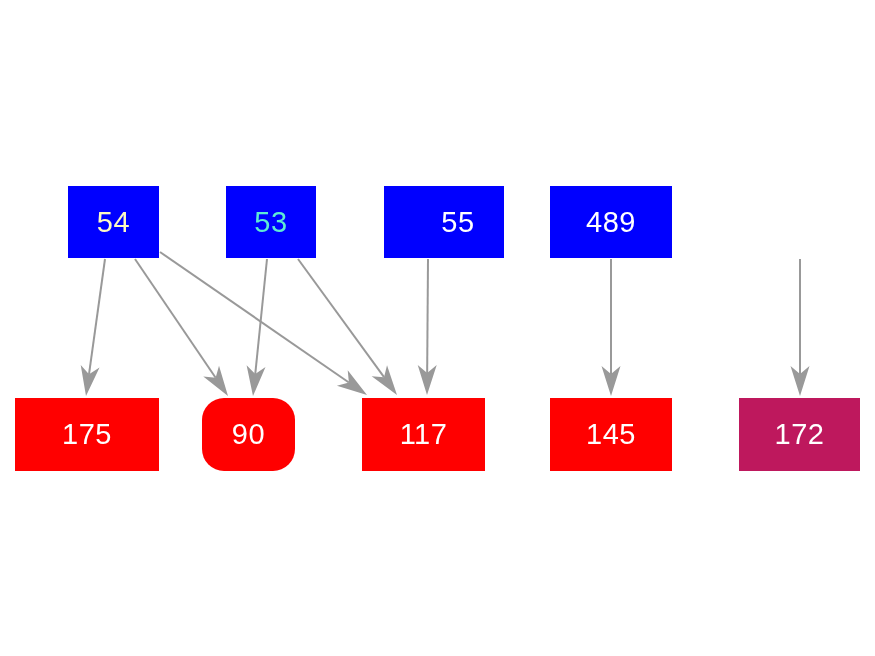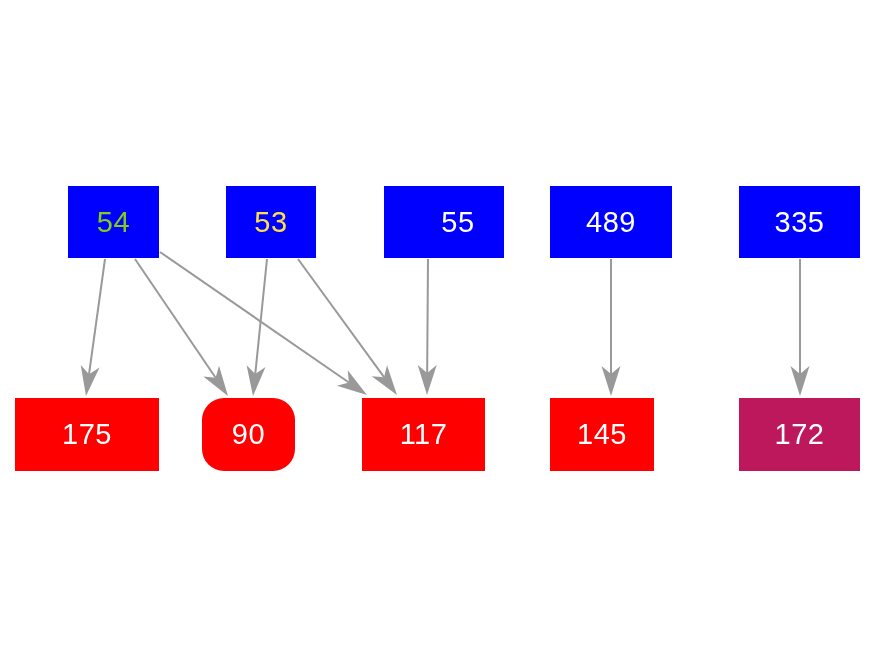--- a/index.html
+++ b/index.html
@@ -81,7 +81,7 @@
     </svg>
   <div class="nodes-layer" id="nodes-layer">
       <div class="node" style="left: 68px; top: 186px; width: 91px; height: 72px; background: rgb(0, 0, 255);">
-        <span style="color: #84cc16;">54</span>
+        <span style="color: #fef9c3;">54</span>
       </div>
       <div class="node" style="left: 226px; top: 186px; width: 90px; height: 72px; background: rgb(0, 0, 255);">
         <span style="color: #fde047;">53</span>

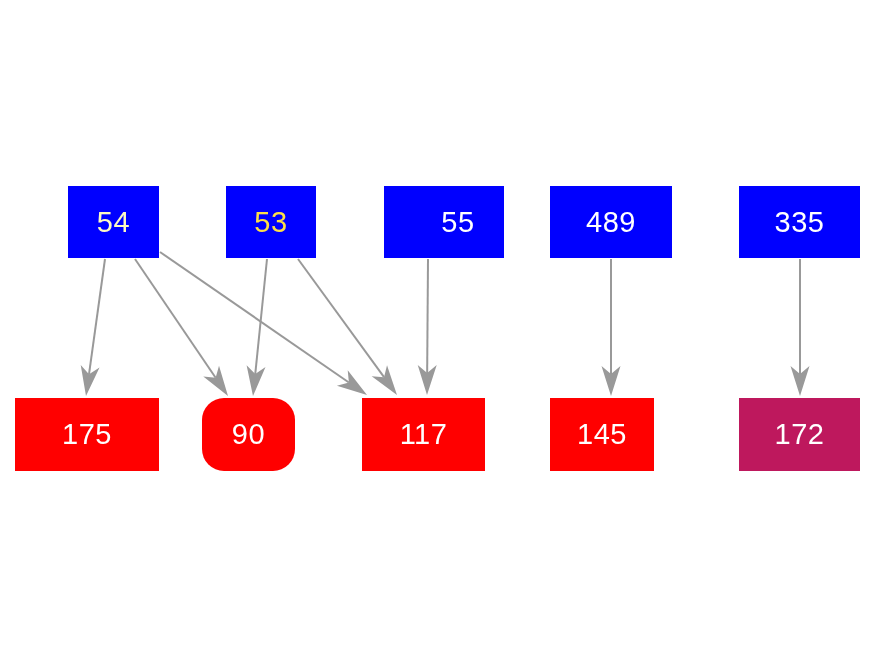--- a/index.html
+++ b/index.html
@@ -84,7 +84,7 @@
         <span style="color: #fef9c3;">54</span>
       </div>
       <div class="node" style="left: 226px; top: 186px; width: 90px; height: 72px; background: rgb(0, 0, 255);">
-        <span style="color: #fde047;">53</span>
+        <span style="color: #5eead4;">53</span>
       </div>
       <div class="node" style="left: 384px; top: 186px; width: 92px; height: 72px; background: rgb(0, 0, 255); padding-left: 28px;">
         <span style="color: rgb(255, 255, 255);">55</span>

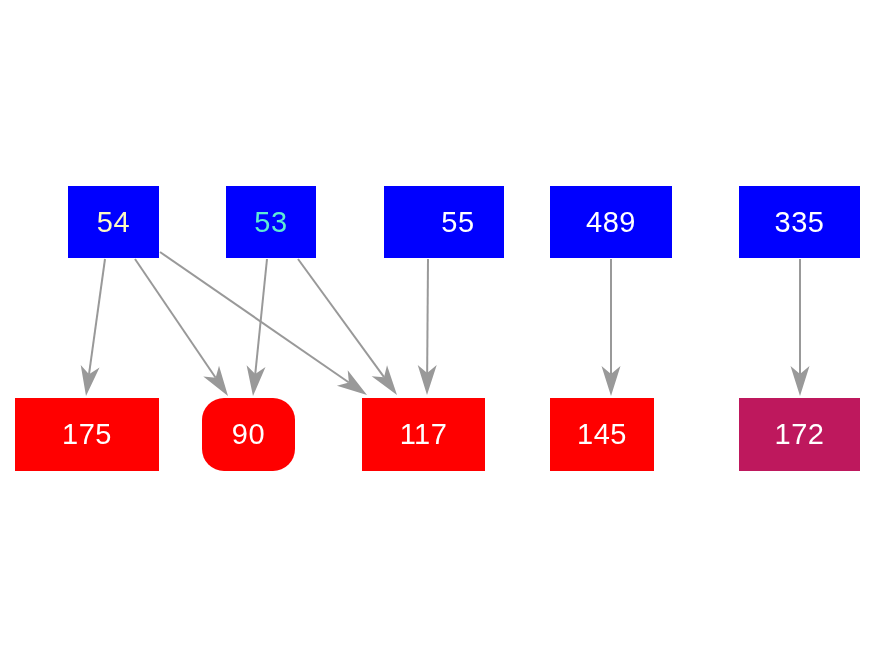--- a/index.html
+++ b/index.html
@@ -92,9 +92,6 @@
       <div class="node" style="left: 550px; top: 186px; width: 122px; height: 72px; background: rgb(0, 0, 255);">
         <span style="color: rgb(255, 255, 255);">489</span>
       </div>
-      <div class="node" style="left: 739px; top: 186px; width: 121px; height: 72px; background: rgb(0, 0, 255);">
-        <span style="color: rgb(255, 255, 255);">335</span>
-      </div>
       <div class="node" style="left: 15px; top: 398px; width: 144px; height: 73px; background: rgb(255, 0, 0); align-items: center;">
         <span style="color: rgb(255, 255, 255);">175</span>
       </div>

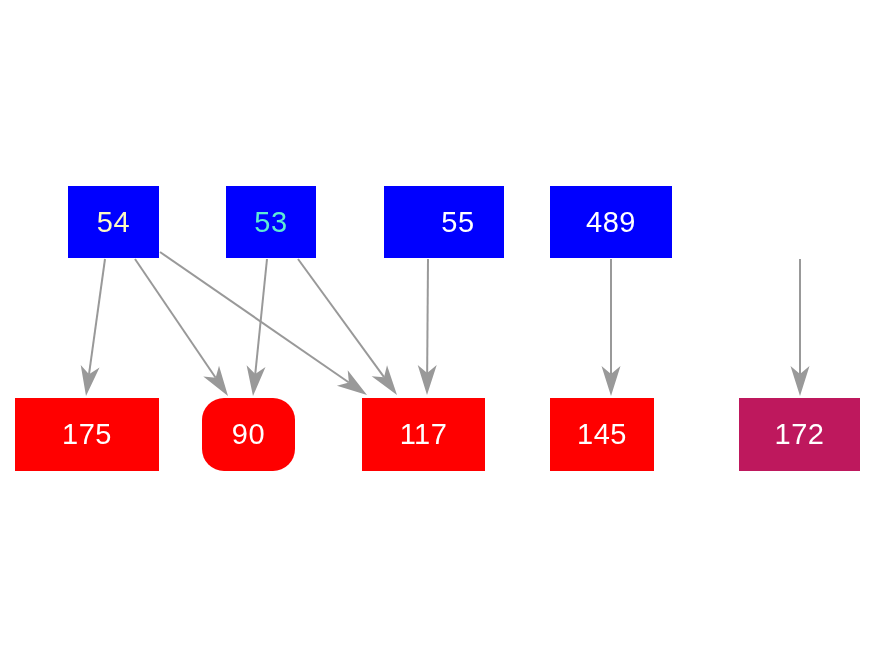--- a/index.html
+++ b/index.html
@@ -101,7 +101,7 @@
       <div class="node" style="left: 362px; top: 398px; width: 123px; height: 73px; background: rgb(255, 0, 0);">
         <span style="color: rgb(255, 255, 255);">117</span>
       </div>
-      <div class="node" style="left: 550px; top: 398px; width: 104px; height: 73px; background: rgb(255, 0, 0);">
+      <div class="node" style="left: 550px; top: 398px; width: 122px; height: 73px; background: rgb(255, 0, 0);">
         <span style="color: rgb(255, 255, 255);">145</span>
       </div>
       <div class="node" style="left: 739px; top: 398px; width: 121px; height: 73px; background: #be185d;">

